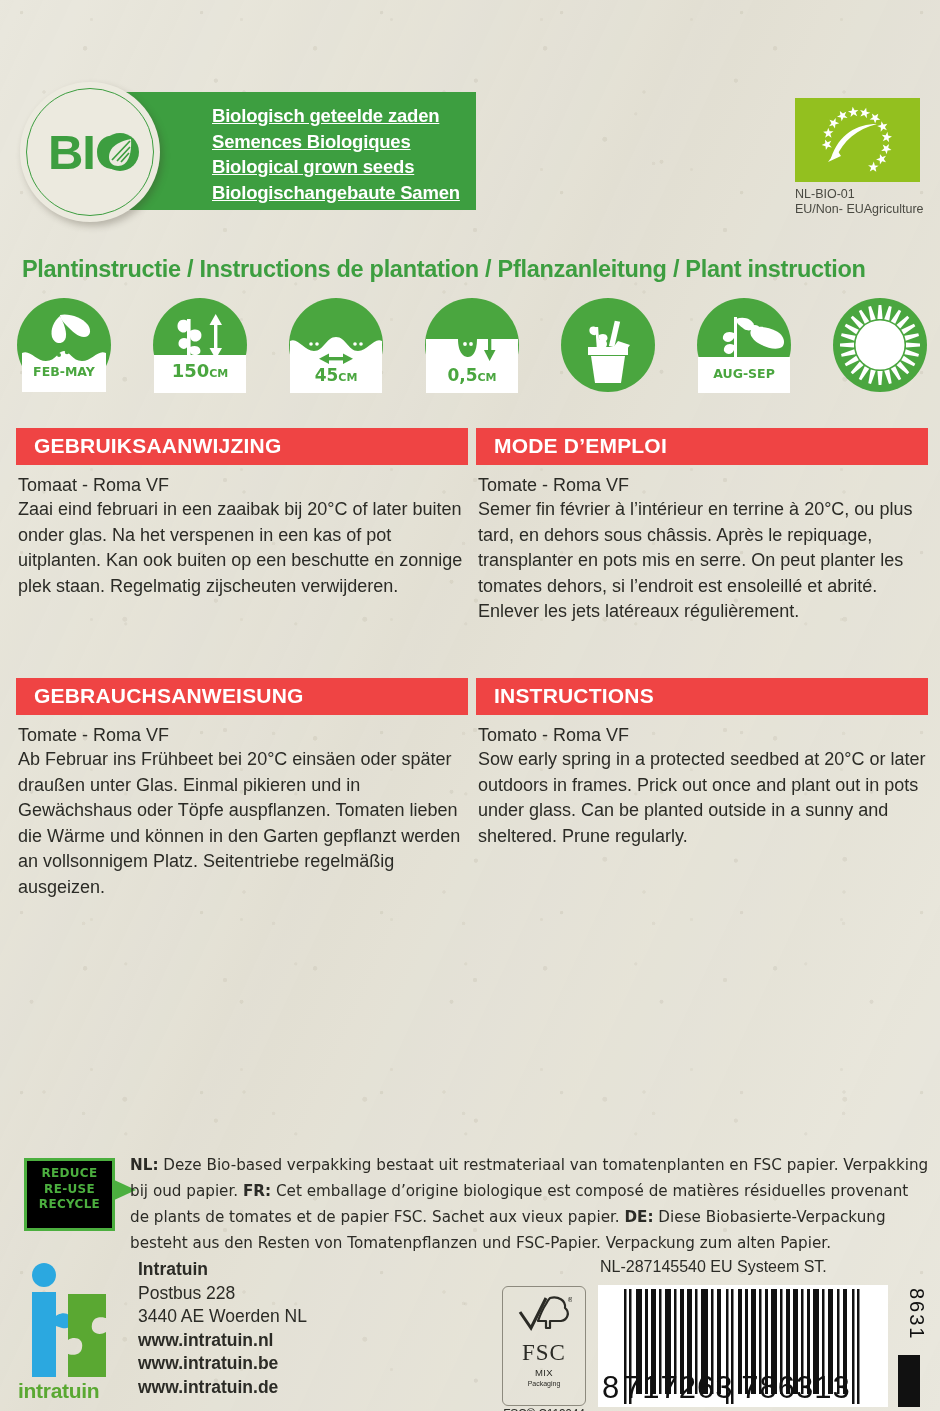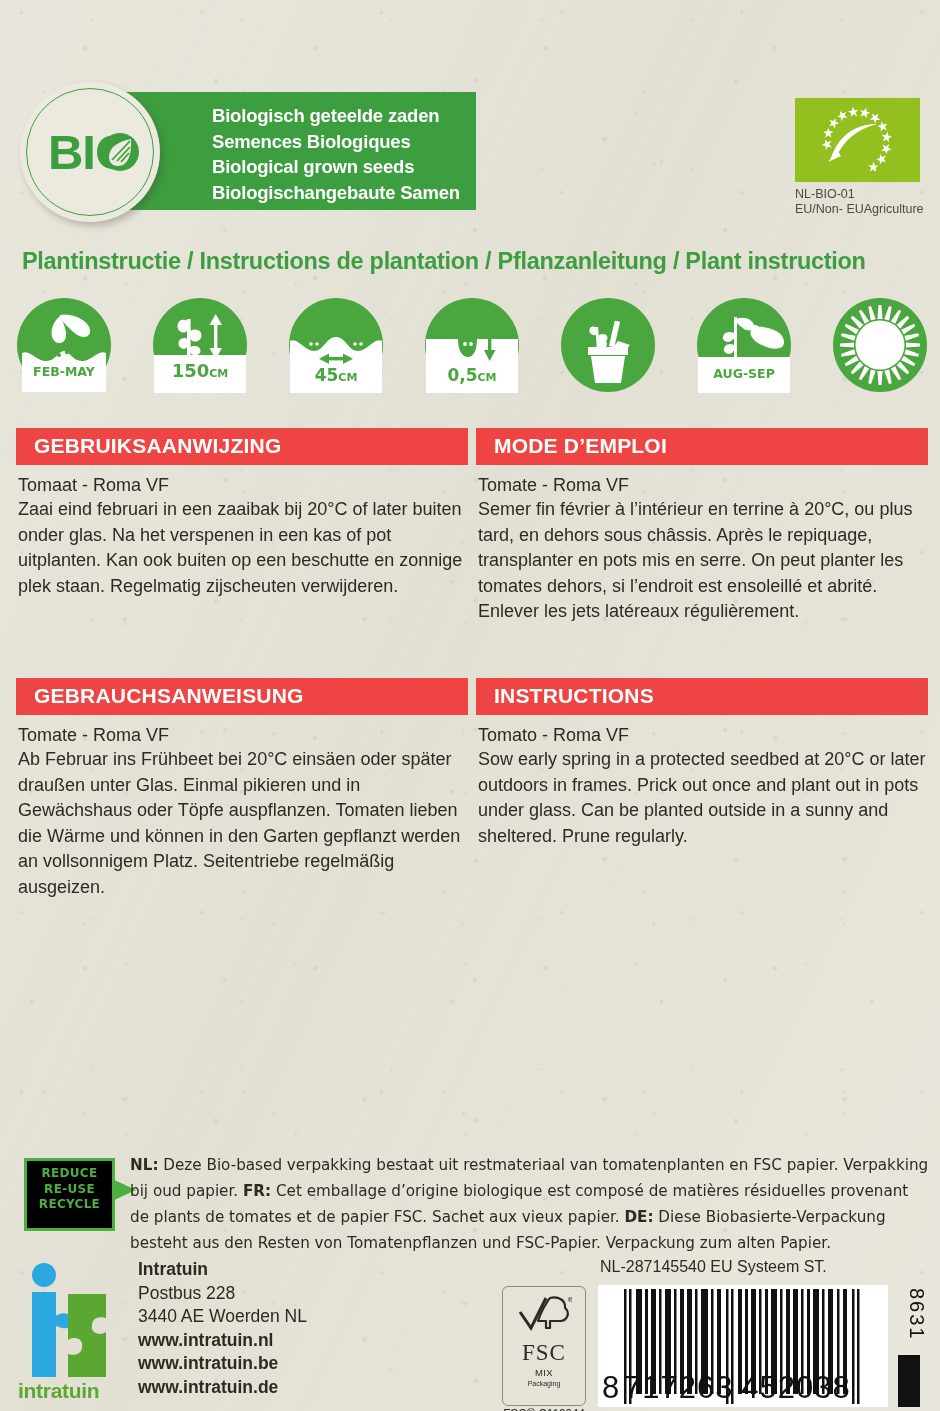--- a/index.html
+++ b/index.html
@@ -38,7 +38,7 @@
   .bio-band .lines{
     position:absolute;left:116px;top:11px;
     color:#ffffff;font-weight:bold;font-size:18.5px;line-height:25.5px;
-    letter-spacing:-.2px;white-space:nowrap;
+    letter-spacing:-.2px;white-space:nowrap;text-decoration:underline;
   }
   .bio-badge{
     position:absolute;left:20px;top:82px;width:140px;height:140px;border-radius:50%;

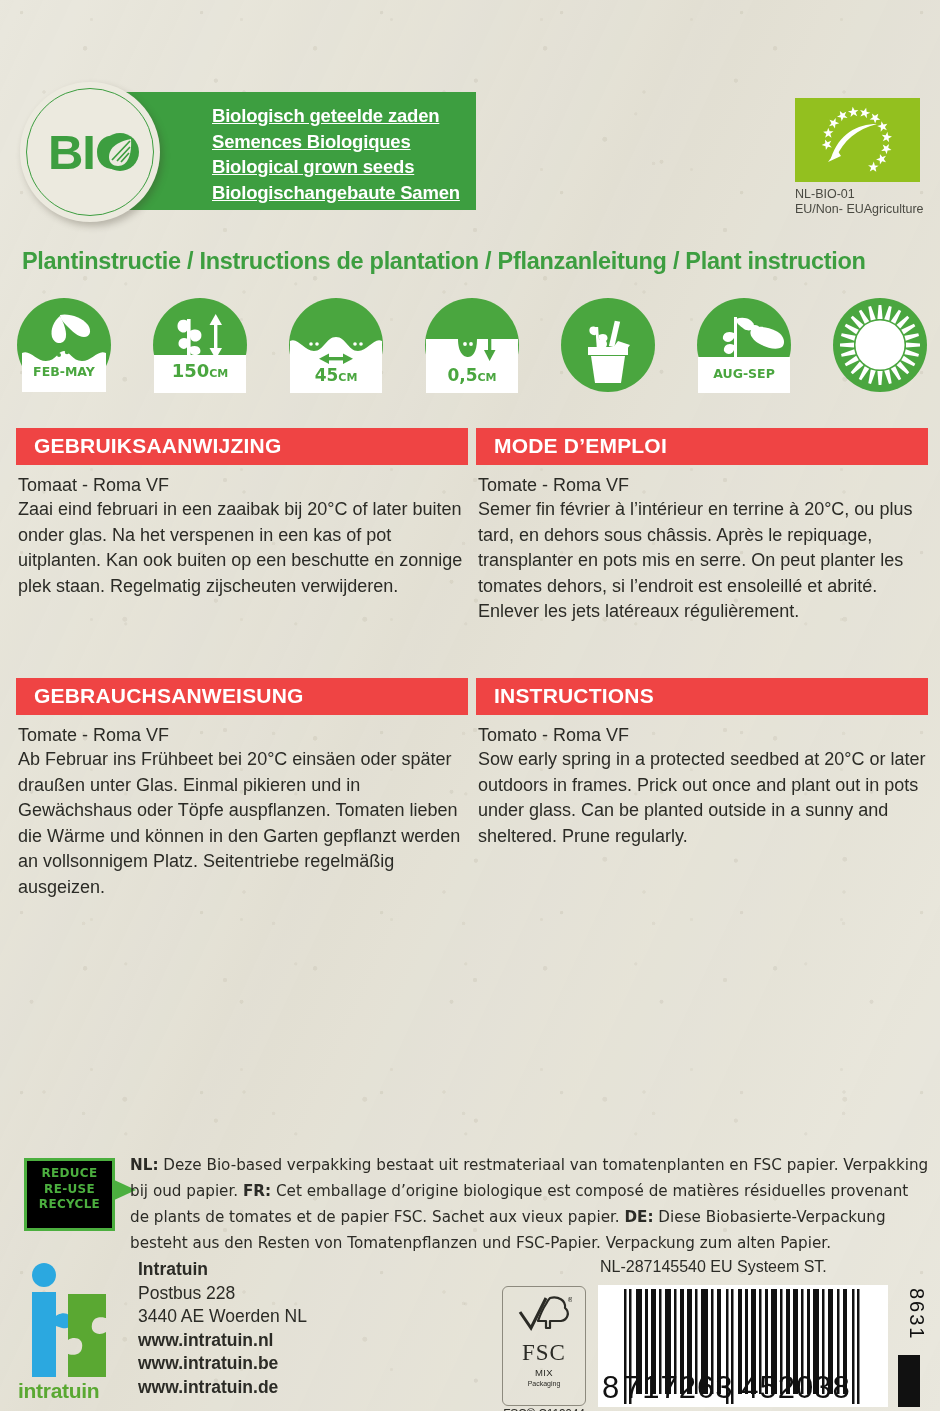--- a/index.html
+++ b/index.html
@@ -61,7 +61,7 @@
 
   
   .plant-title{
-    position:absolute;left:22px;top:248px;width:900px;
+    position:absolute;left:22px;top:256px;width:900px;
     color:#3d9e40;font-weight:bold;font-size:23.5px;letter-spacing:-.3px;white-space:nowrap;
   }
 

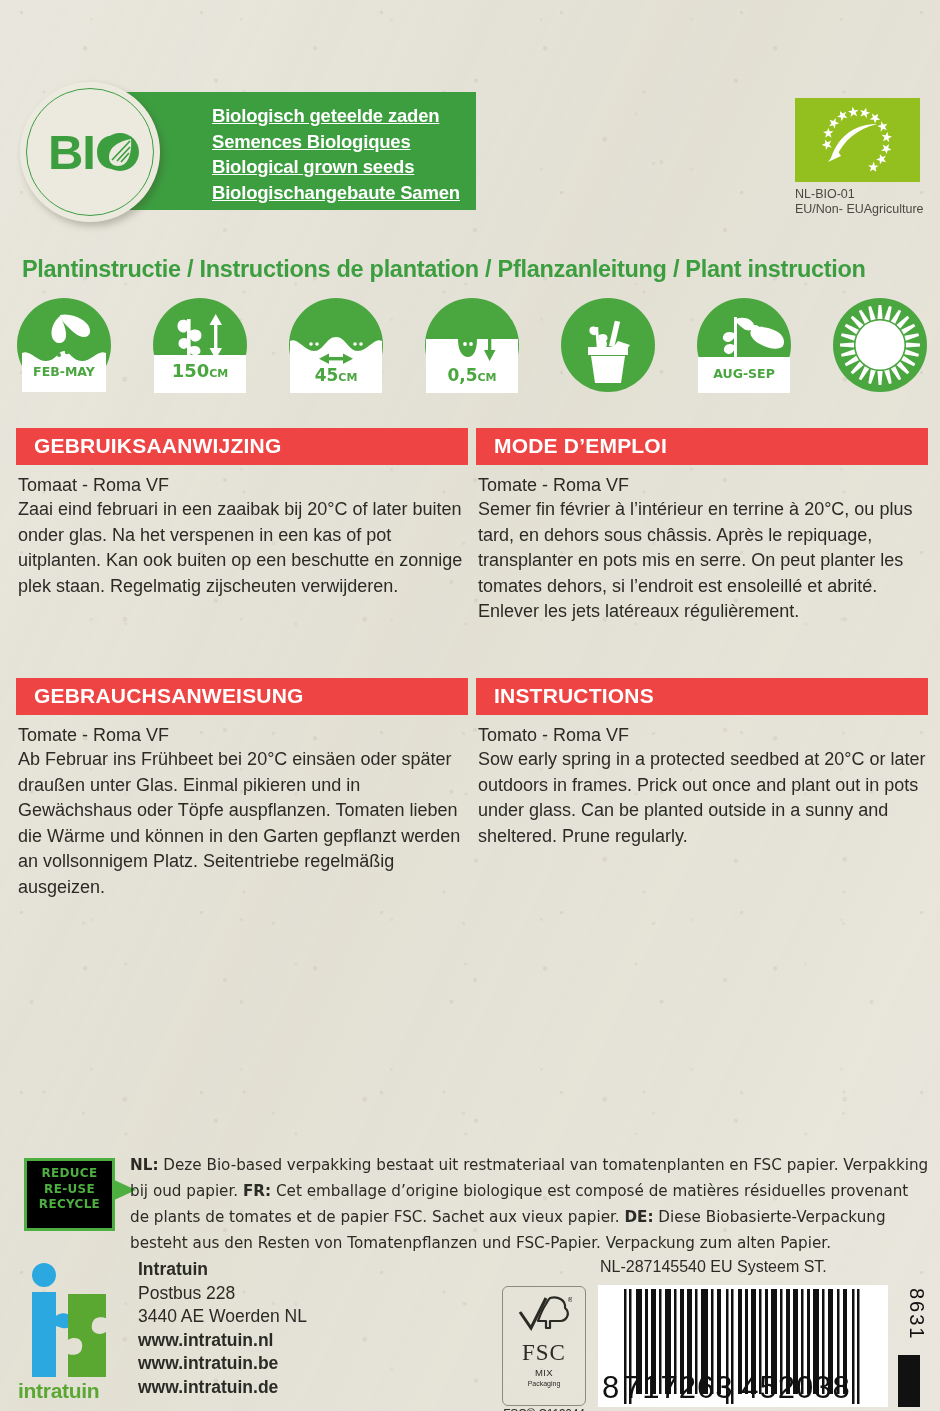--- a/index.html
+++ b/index.html
@@ -507,7 +507,7 @@
   <div class="barcode-digits">
     <span style="width:26px;text-align:center;">8</span>
     <span style="width:103px;text-align:left;">717263</span>
-    <span style="width:118px;text-align:center;margin-left:10px;">452038</span>
+    <span style="width:118px;text-align:center;margin-left:10px;">786313</span>
   </div>
   <div class="sidecode">8631</div>
   <div class="sideblock"></div>

